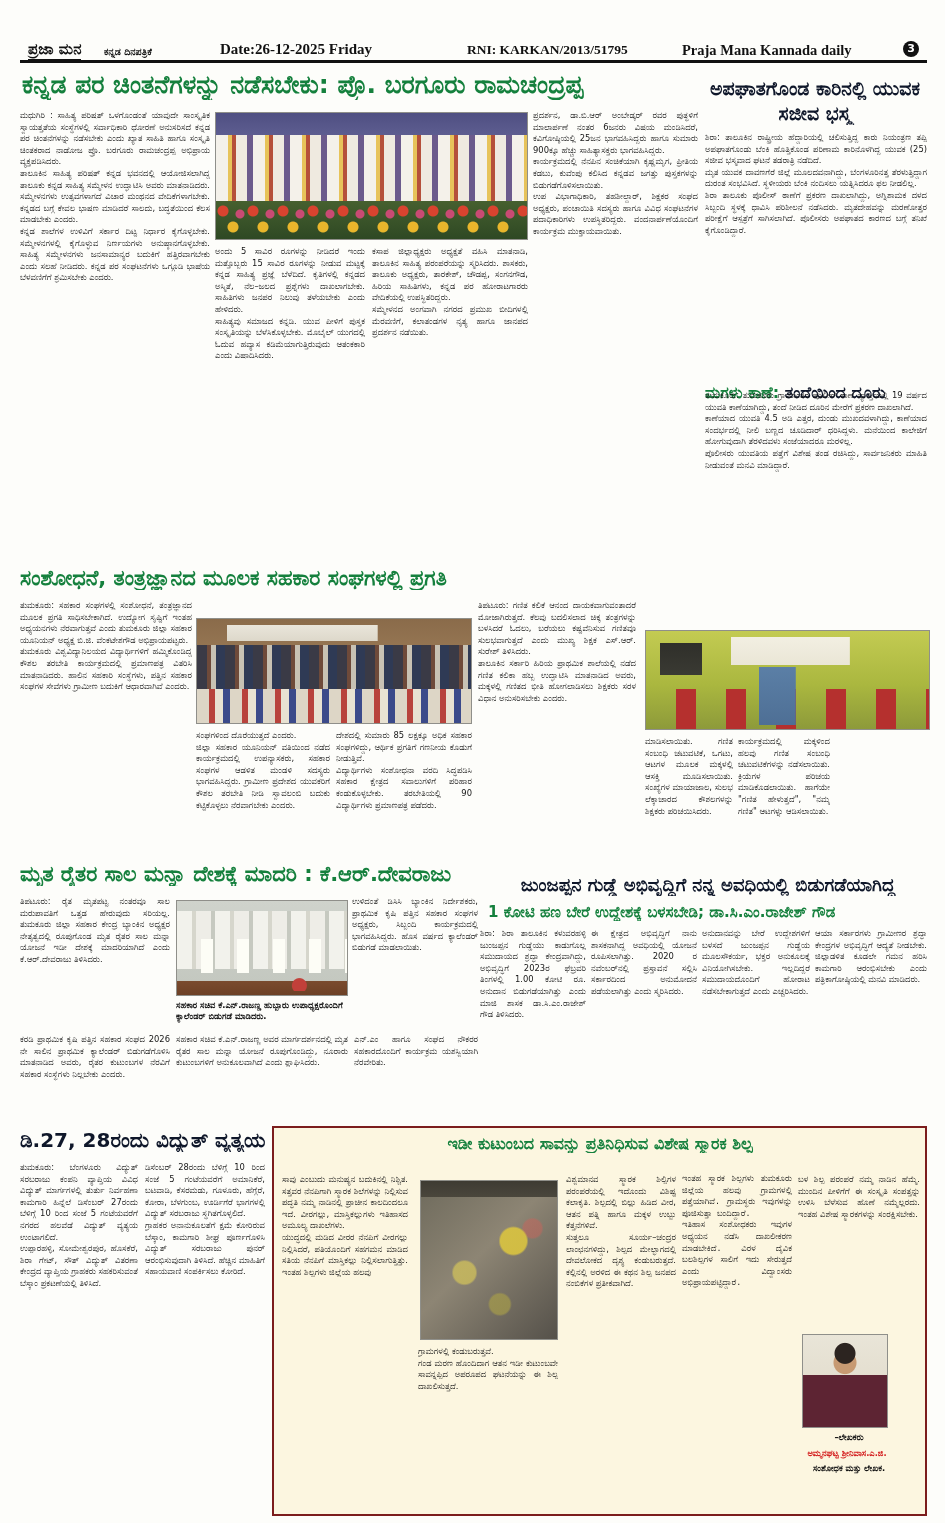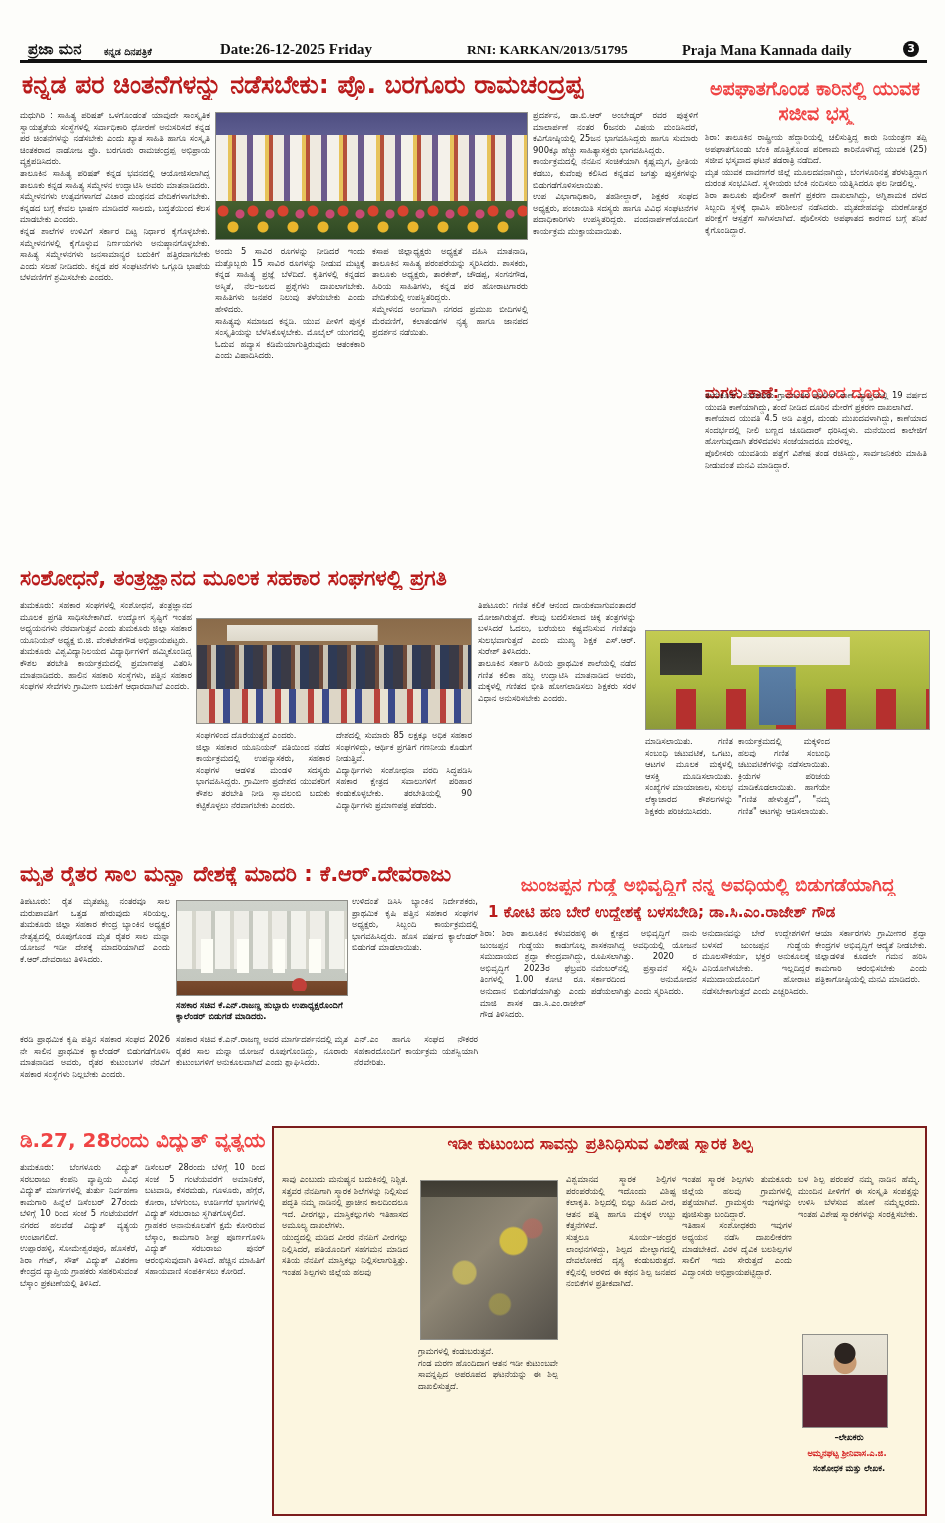--- a/index.html
+++ b/index.html
@@ -11,7 +11,7 @@
      color:#161616;white-space:pre-line;overflow:hidden;}
   
   .hl{position:absolute;font-weight:700;overflow:hidden;white-space:nowrap;}
-  .red{color:#b91c1c;}
+  .red{color:#15803d;}
   .blk{color:#ef4444;}
   .serif{font-family:"Liberation Serif",serif;margin-left:20px;}
   .rule{position:absolute;background:#111;}

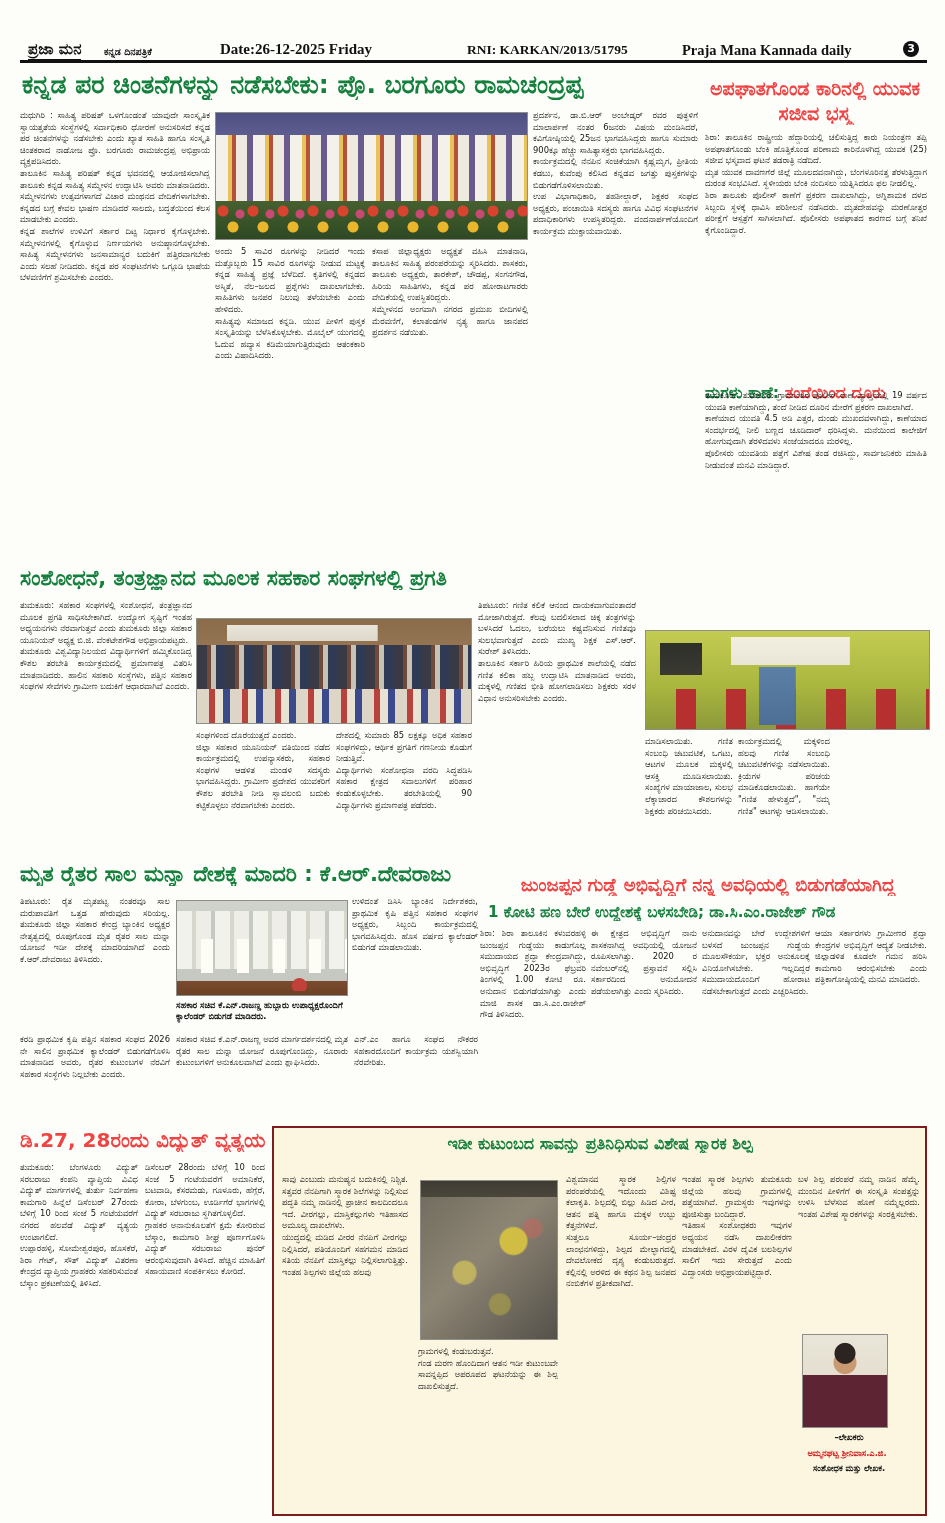--- a/index.html
+++ b/index.html
@@ -12,7 +12,7 @@
   
   .hl{position:absolute;font-weight:700;overflow:hidden;white-space:nowrap;}
   .red{color:#15803d;}
-  .blk{color:#ef4444;}
+  .blk{color:#0f172a;}
   .serif{font-family:"Liberation Serif",serif;margin-left:20px;}
   .rule{position:absolute;background:#111;}
   .cap{position:absolute;font-size:8.3px;font-weight:700;color:#111;

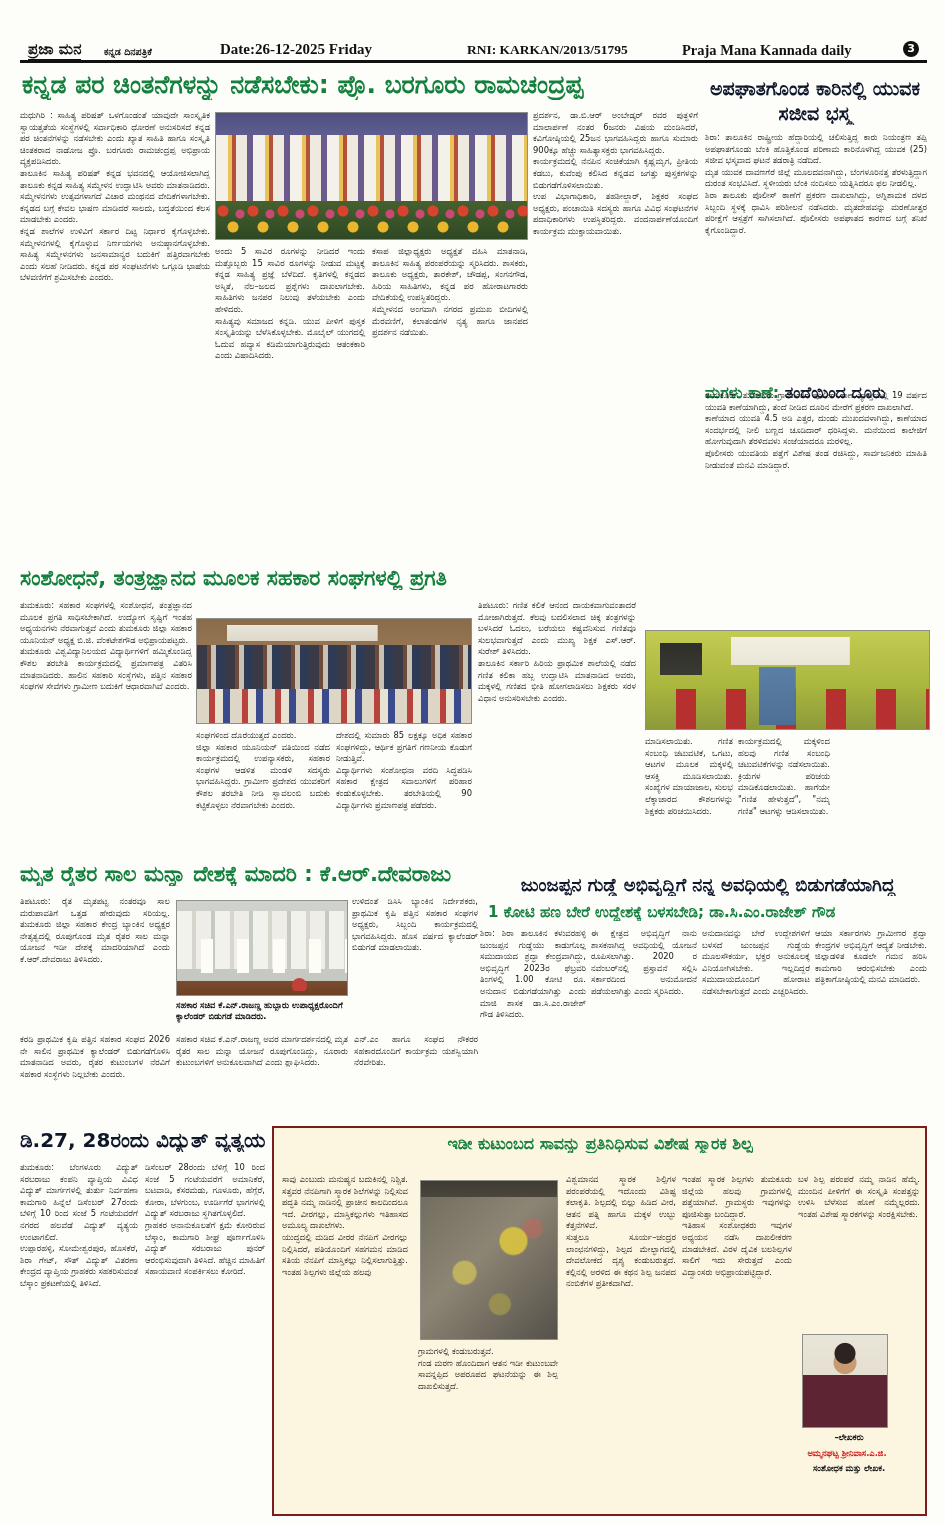--- a/index.html
+++ b/index.html
@@ -161,7 +161,7 @@
 ಗಂಡ ಮರಣ ಹೊಂದಿದಾಗ ಆತನ ಇಡೀ ಕುಟುಂಬವೇ ಸಾವನ್ನಪ್ಪಿದ ಅಪರೂಪದ ಘಟನೆಯನ್ನು ಈ ಶಿಲ್ಪ ದಾಖಲಿಸುತ್ತದೆ.</div>
   <div class="c" style="left:566px;top:1174px;width:110px;height:330px;">ವಿಶ್ವಮಾನವ ಸ್ಮಾರಕ ಶಿಲ್ಪಿಗಳ ಪರಂಪರೆಯಲ್ಲಿ ಇದೊಂದು ವಿಶಿಷ್ಟ ಕಲಾಕೃತಿ. ಶಿಲ್ಪದಲ್ಲಿ ಬಿಲ್ಲು ಹಿಡಿದ ವೀರ, ಆತನ ಪತ್ನಿ ಹಾಗೂ ಮಕ್ಕಳ ಉಬ್ಬು ಕೆತ್ತನೆಗಳಿವೆ.
 ಸುತ್ತಲೂ ಸೂರ್ಯ–ಚಂದ್ರರ ಲಾಂಛನಗಳಿದ್ದು, ಶಿಲ್ಪದ ಮೇಲ್ಭಾಗದಲ್ಲಿ ದೇವಲೋಕದ ದೃಶ್ಯ ಕಂಡುಬರುತ್ತದೆ. ಕಲ್ಲಿನಲ್ಲಿ ಅರಳಿದ ಈ ಕಥನ ಶಿಲ್ಪ ಜನಪದ ನಂಬಿಕೆಗಳ ಪ್ರತೀಕವಾಗಿದೆ.</div>
-  <div class="c" style="left:682px;top:1174px;width:110px;height:330px;">ಇಂತಹ ಸ್ಮಾರಕ ಶಿಲ್ಪಗಳು ತುಮಕೂರು ಜಿಲ್ಲೆಯ ಹಲವು ಗ್ರಾಮಗಳಲ್ಲಿ ಪತ್ತೆಯಾಗಿವೆ. ಗ್ರಾಮಸ್ಥರು ಇವುಗಳನ್ನು ಪೂಜಿಸುತ್ತಾ ಬಂದಿದ್ದಾರೆ.
+  <div class="c" style="left:682px;top:1174px;width:110px;height:330px;font-family:Liberation Mono, monospace;">ಇಂತಹ ಸ್ಮಾರಕ ಶಿಲ್ಪಗಳು ತುಮಕೂರು ಜಿಲ್ಲೆಯ ಹಲವು ಗ್ರಾಮಗಳಲ್ಲಿ ಪತ್ತೆಯಾಗಿವೆ. ಗ್ರಾಮಸ್ಥರು ಇವುಗಳನ್ನು ಪೂಜಿಸುತ್ತಾ ಬಂದಿದ್ದಾರೆ.
 ಇತಿಹಾಸ ಸಂಶೋಧಕರು ಇವುಗಳ ಅಧ್ಯಯನ ನಡೆಸಿ ದಾಖಲೀಕರಣ ಮಾಡಬೇಕಿದೆ. ವಿರಳ ದೈವಿಕ ಬಲಶಿಲ್ಪಗಳ ಸಾಲಿಗೆ ಇದು ಸೇರುತ್ತದೆ ಎಂದು ವಿದ್ವಾಂಸರು ಅಭಿಪ್ರಾಯಪಟ್ಟಿದ್ದಾರೆ.</div>
   <div class="c" style="left:798px;top:1174px;width:122px;height:154px;">ಬಳ ಶಿಲ್ಪ ಪರಂಪರೆ ನಮ್ಮ ನಾಡಿನ ಹೆಮ್ಮೆ. ಮುಂದಿನ ಪೀಳಿಗೆಗೆ ಈ ಸಂಸ್ಕೃತಿ ಸಂಪತ್ತನ್ನು ಉಳಿಸಿ ಬೆಳೆಸುವ ಹೊಣೆ ನಮ್ಮೆಲ್ಲರದು. ಇಂತಹ ವಿಶೇಷ ಸ್ಮಾರಕಗಳನ್ನು ಸಂರಕ್ಷಿಸಬೇಕು.</div>
   <div class="photo ph8b" style="left:802px;top:1334px;width:86px;height:94px;"></div>

